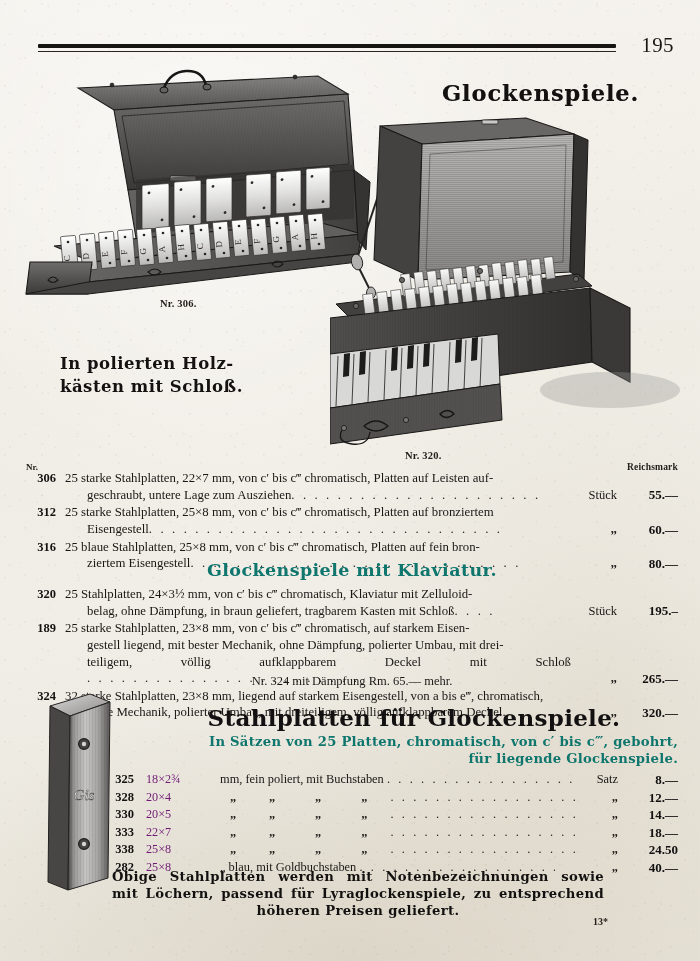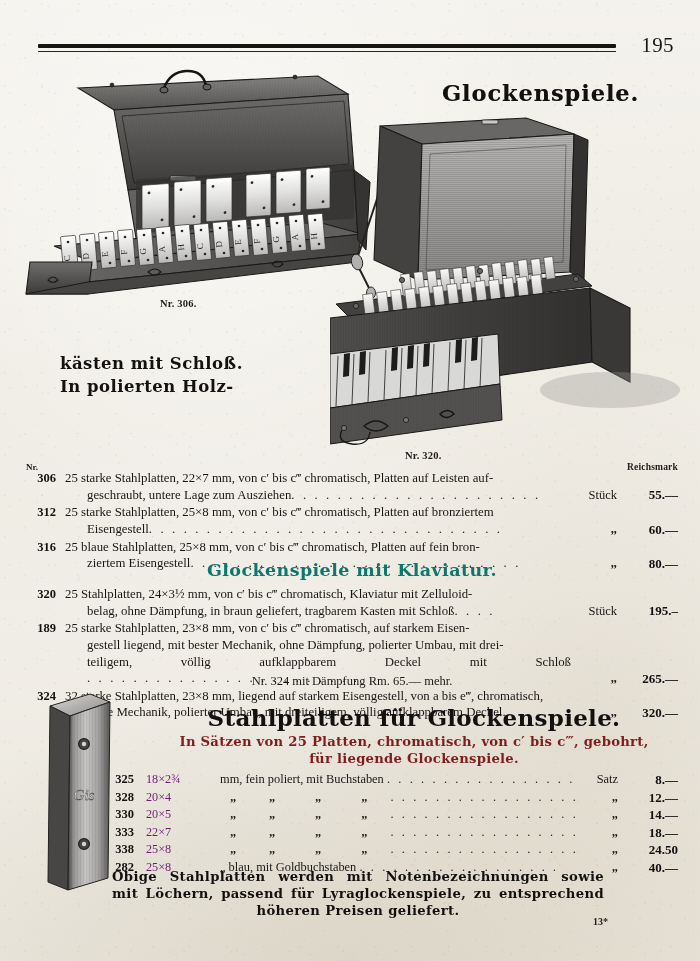--- a/index.html
+++ b/index.html
@@ -634,8 +634,8 @@
   <div class="fig-caption" id="cap-320">Nr. 320.</div>
 
   <div class="subhead-left">
+    <div>In polierten Holz-</div>
     <div>kästen mit Schloß.</div>
-    <div>In polierten Holz-</div>
   </div>
 
   <div class="col-head-nr" style="top:462px">Nr.</div>

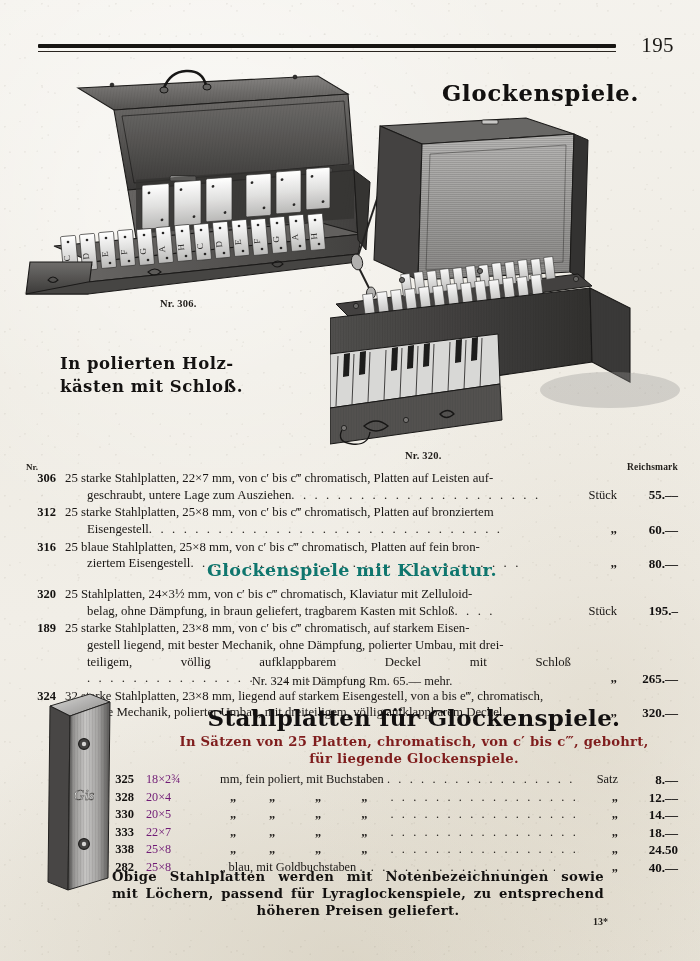--- a/index.html
+++ b/index.html
@@ -238,13 +238,13 @@
     left: 150px;
     width: 528px;
     top: 733px;
-    text-align: center;
+    text-align: right;
     font-family: "DejaVu Serif", serif;
     font-weight: bold;
     font-size: 13.2px;
     line-height: 1.32;
     letter-spacing: 0.25px;
-    color: #7f1d1d;
+    color: #0f766e;
   }
 
   

